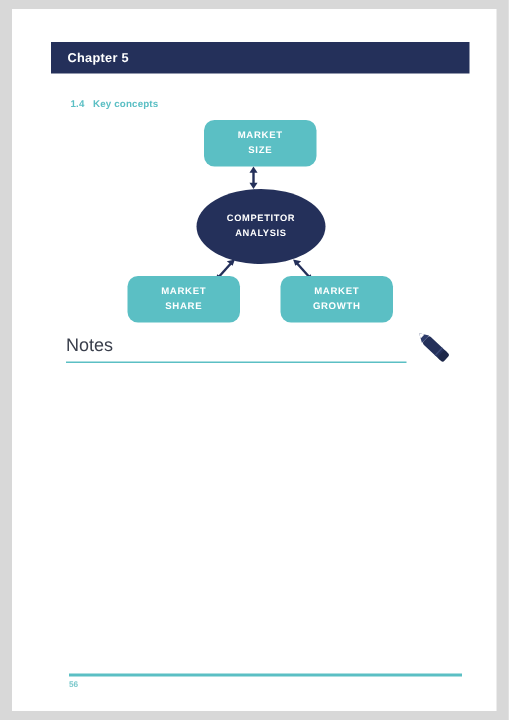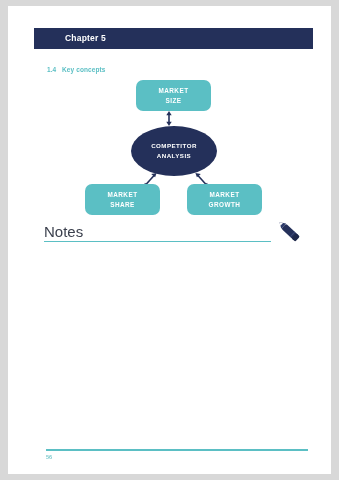--- a/index.html
+++ b/index.html
@@ -39,7 +39,6 @@
     font-weight: bold;
     color: #ffffff;
     letter-spacing: 0.2px;
-    margin-left: 20px;
   }
 
   

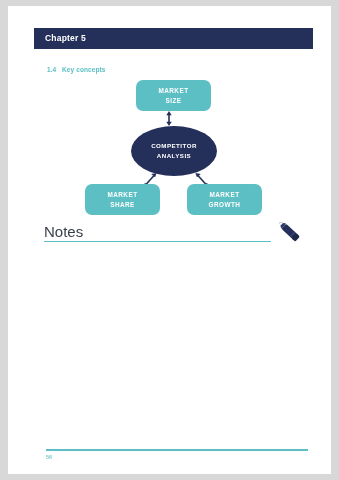--- a/index.html
+++ b/index.html
@@ -126,7 +126,7 @@
     position: absolute;
     left: 36px;
     top: 217px;
-    font-size: 15px;
+    font-size: 12px;
     color: #3a3f4c;
   }
   #notes-rule {

